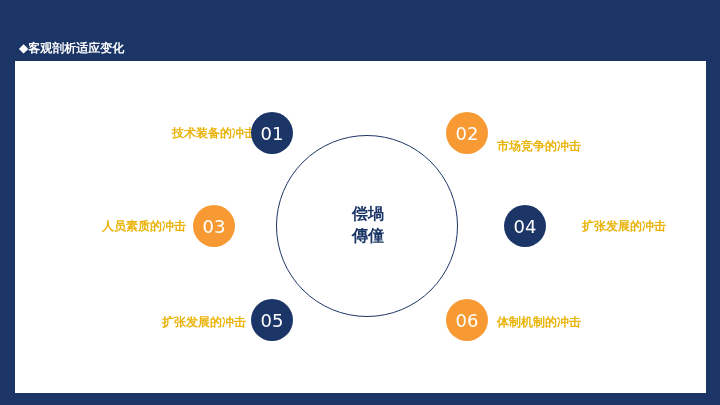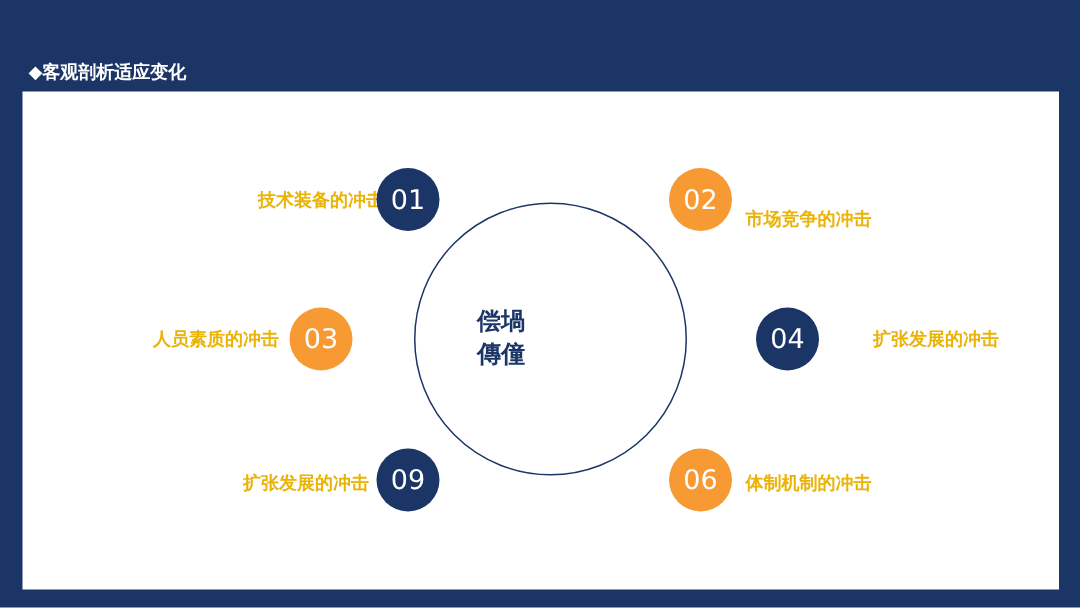--- a/index.html
+++ b/index.html
@@ -10,7 +10,7 @@
   .panel { position:absolute; left:15px; top:61px; width:691px; height:332px; background:#ffffff; }
   .big { position:absolute; left:276px; top:135px; width:182px; height:182px; border:1.6px solid #1b3566;
          border-radius:50%; box-sizing:border-box; }
-  .center-text { position:absolute; left:318px; top:203px; width:100px; text-align:left; color:#1b3566;
+  .center-text { position:absolute; left:318px; top:203px; width:100px; text-align:center; color:#1b3566;
                  font-size:16px; font-weight:bold; line-height:22px; }
   .dot { position:absolute; width:42px; height:42px; border-radius:50%; color:#fff; font-weight:normal;
          font-size:18px; display:flex; align-items:center; justify-content:center; }

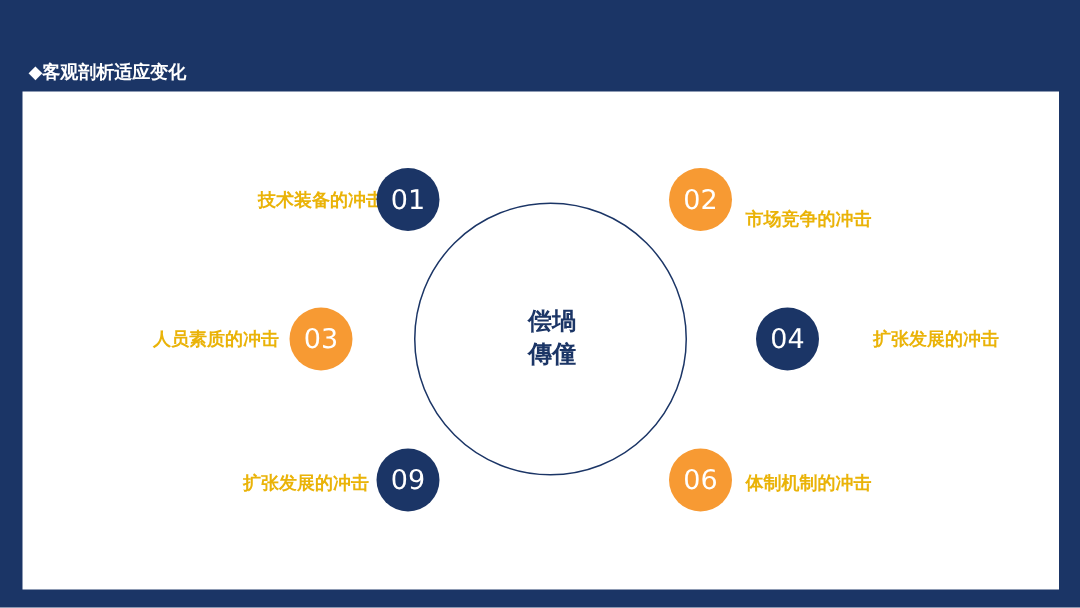--- a/index.html
+++ b/index.html
@@ -45,7 +45,7 @@
 <div class="label" style="left:582px; top:218px;">扩张发展的冲击</div>
 
 <div class="label right" style="right:474px; top:314px;">扩张发展的冲击</div>
-<div class="dot navy" style="left:251px; top:299px;">09</div>
+<div class="dot navy" style="left:251px; top:299px;">05</div>
 
 <div class="dot orange" style="left:446px; top:299px;">06</div>
 <div class="label" style="left:497px; top:314px;">体制机制的冲击</div>

